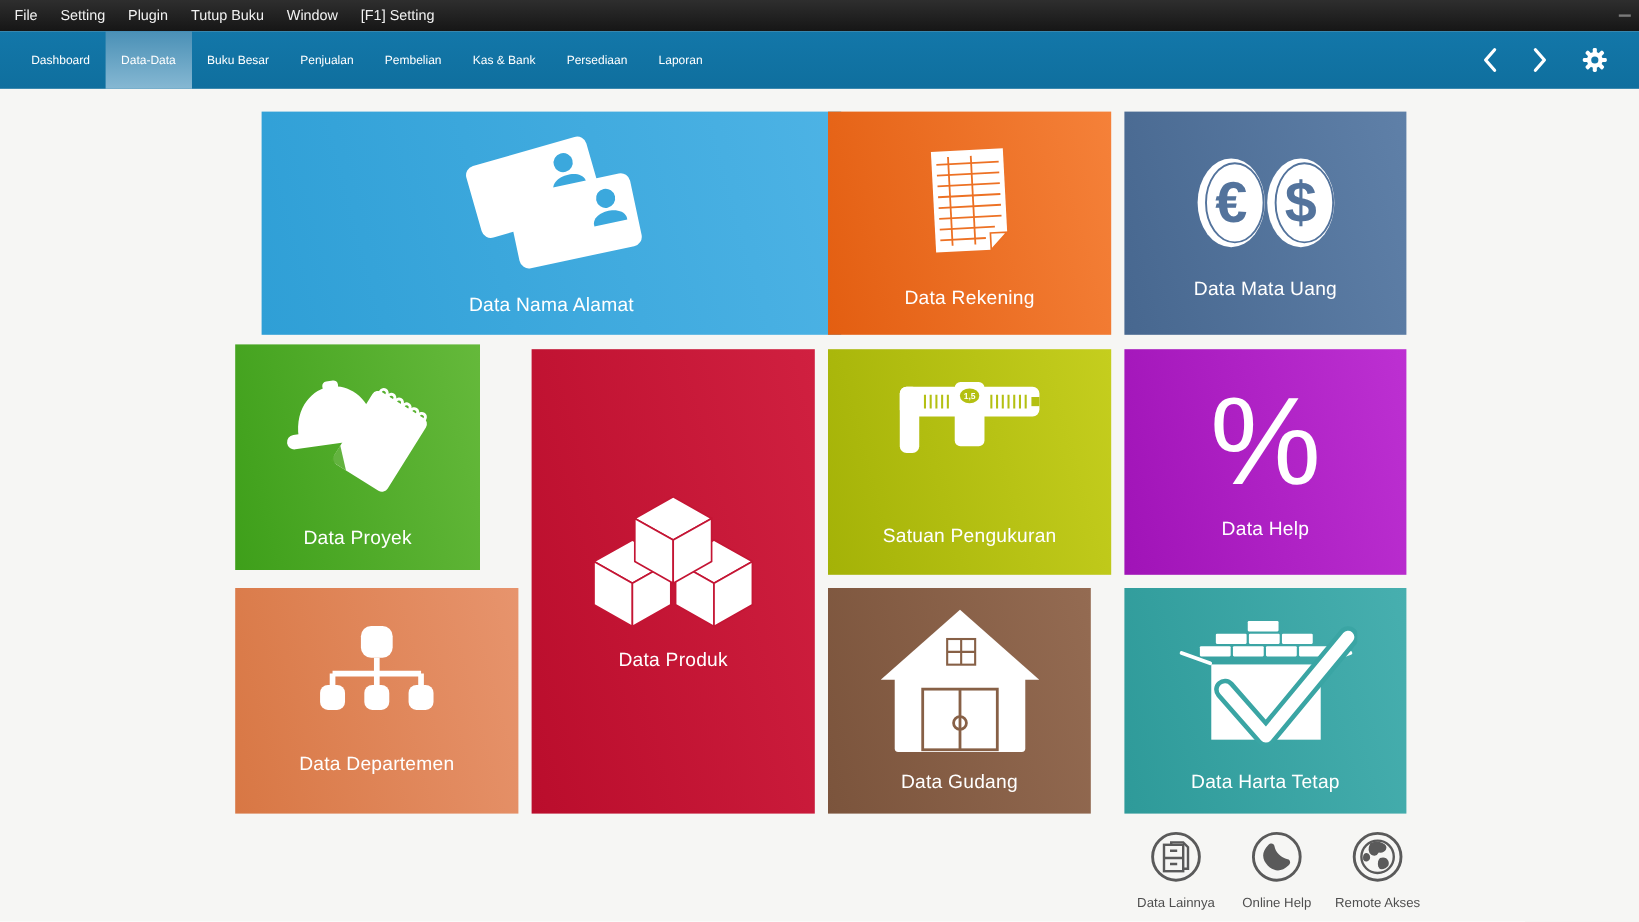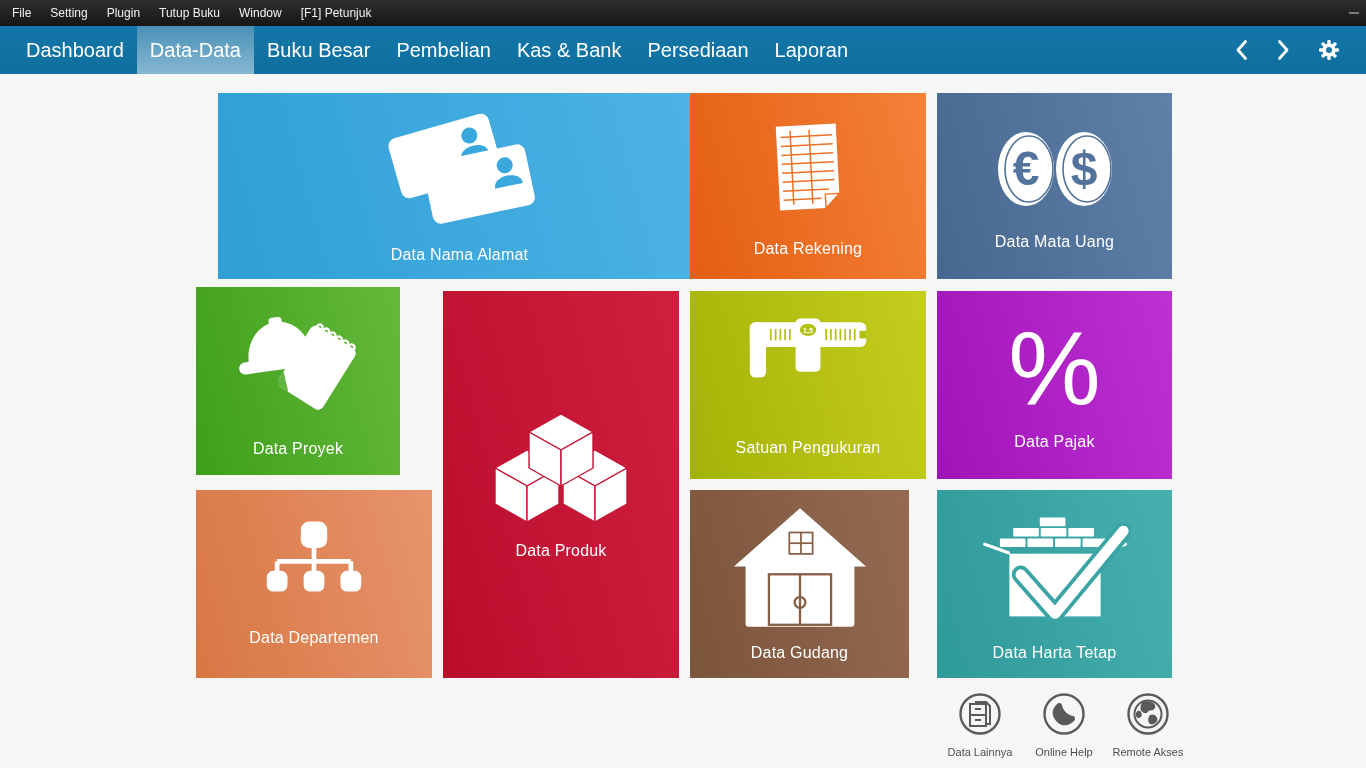--- a/index.html
+++ b/index.html
@@ -61,7 +61,7 @@
     <span class="mitem">Plugin</span>
     <span class="mitem">Tutup Buku</span>
     <span class="mitem">Window</span>
-    <span class="mitem">[F1] Petunjuk</span>
+    <span class="mitem">[F1] Setting</span>
     <span class="min-dash"></span>
   </div>
 

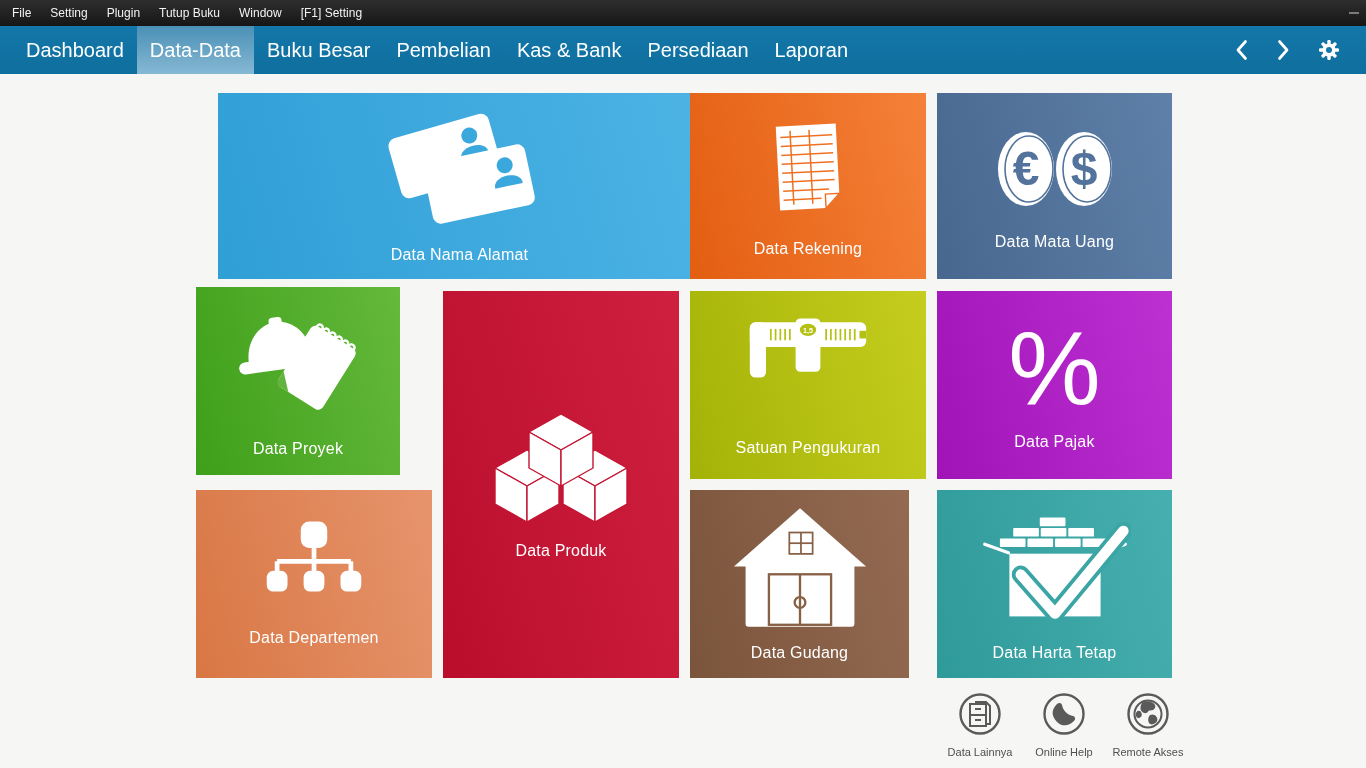--- a/index.html
+++ b/index.html
@@ -23,7 +23,7 @@
   .navbar{position:absolute;left:0;top:26px;width:1366px;height:48px;
     background:linear-gradient(to bottom,var(--navbar-bg),var(--navbar-bg-dark));
     display:flex;align-items:stretch;padding-left:13px;}
-  .tab{display:flex;align-items:center;padding:0 13px;color:#fff;font-size:20px;cursor:pointer;white-space:nowrap;}
+  .tab{display:flex;align-items:center;padding:0 13px;color:#fff;font-size:10px;cursor:pointer;white-space:nowrap;}
   .tab.selected{background:linear-gradient(to bottom,var(--selected-tab-top),var(--selected-tab-bottom));}
   .nav-icons{position:absolute;right:0;top:0;height:48px;display:flex;align-items:center;gap:27px;padding-right:26px;}
   .nav-icons .nico{display:flex;align-items:center;cursor:pointer;}

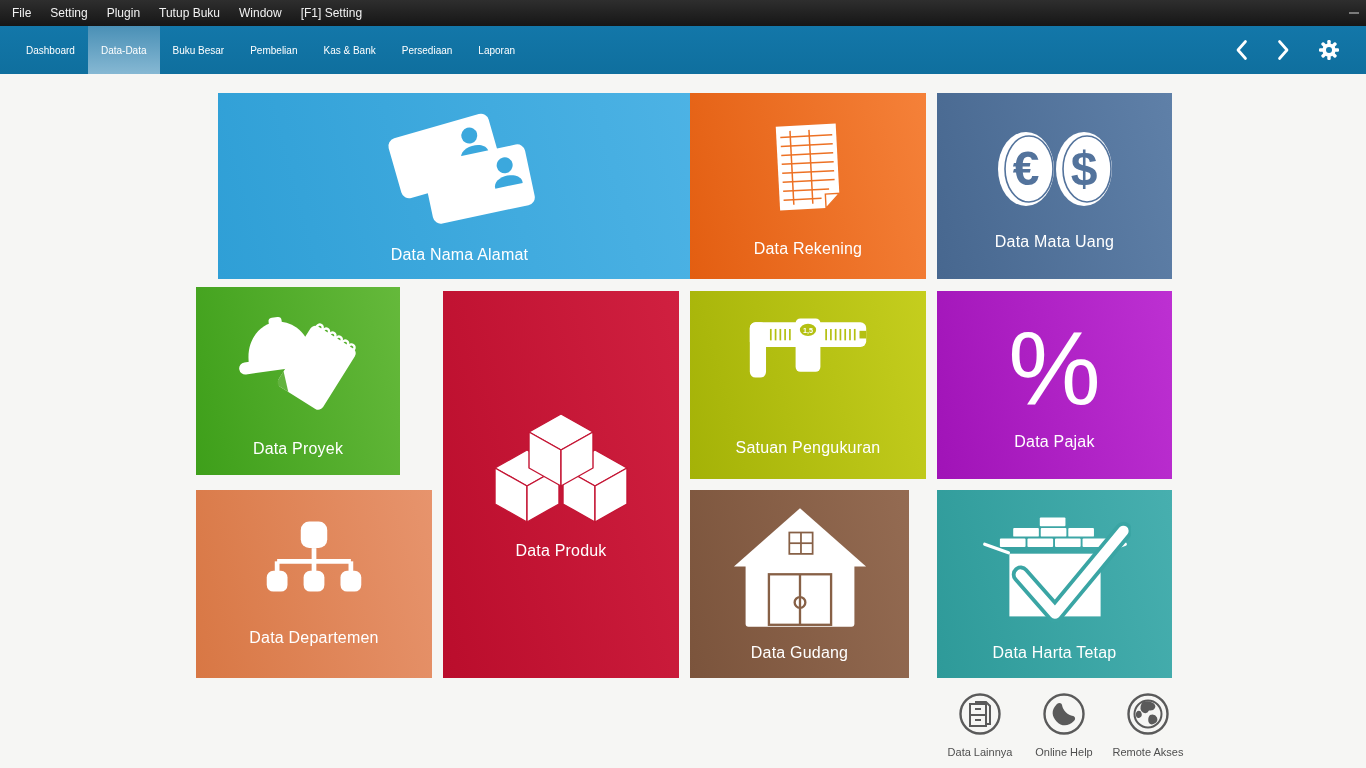--- a/index.html
+++ b/index.html
@@ -69,6 +69,7 @@
     <div class="tab">Dashboard</div>
     <div class="tab selected">Data-Data</div>
     <div class="tab">Buku Besar</div>
+    <div class="tab">Penjualan</div>
     <div class="tab">Pembelian</div>
     <div class="tab">Kas &amp; Bank</div>
     <div class="tab">Persediaan</div>

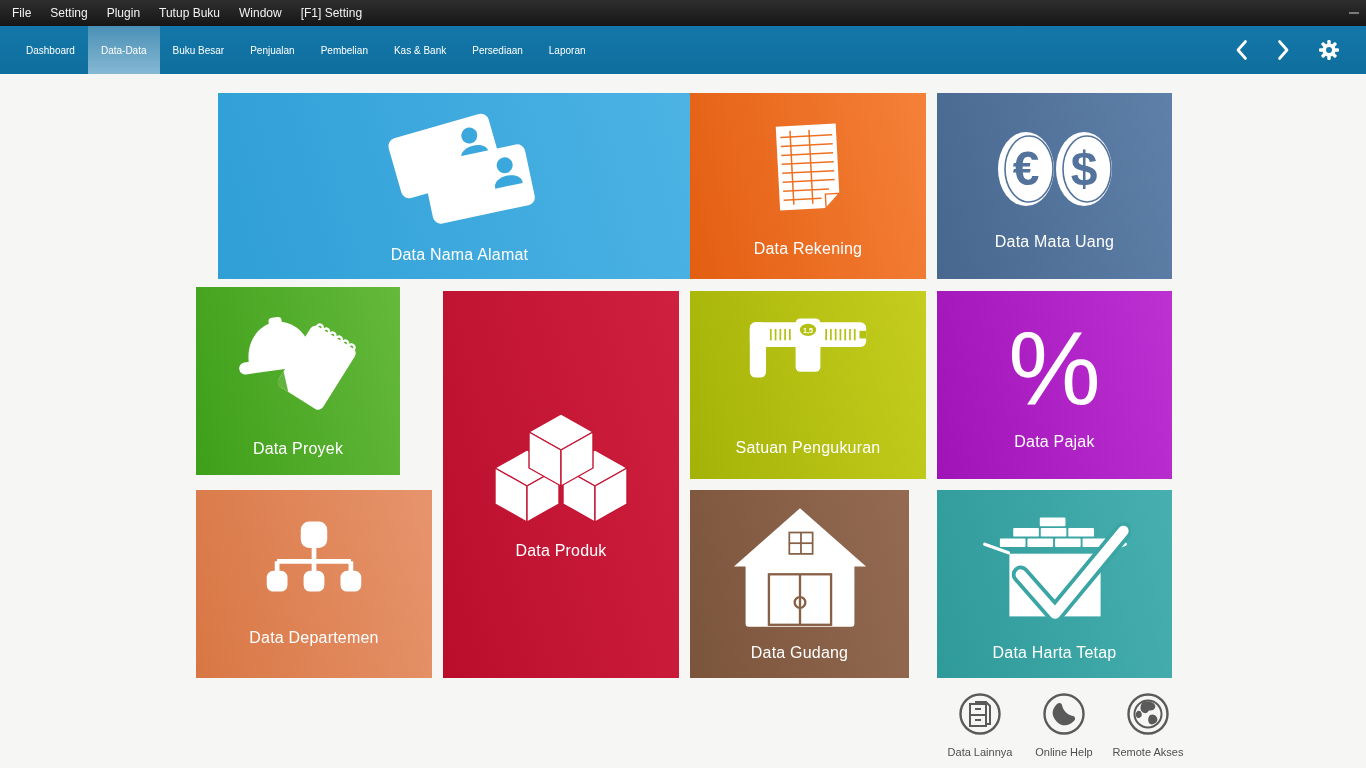--- a/index.html
+++ b/index.html
@@ -236,7 +236,7 @@
 
   <div class="tile t6" style="background: linear-gradient(75deg, rgb(160, 19, 183) 0%, rgb(189, 48, 210) 100%); --accent: #b021c6;">
     <div class="ticon pct">%</div>
-    <div class="tlabel">Data Pajak</div>
+    <div class="tlabel">Data Help</div>
   </div>
 
   <div class="tile t7" style="background: linear-gradient(75deg, rgb(216, 119, 68) 0%, rgb(231, 148, 109) 100%); --accent: #df8657;">

